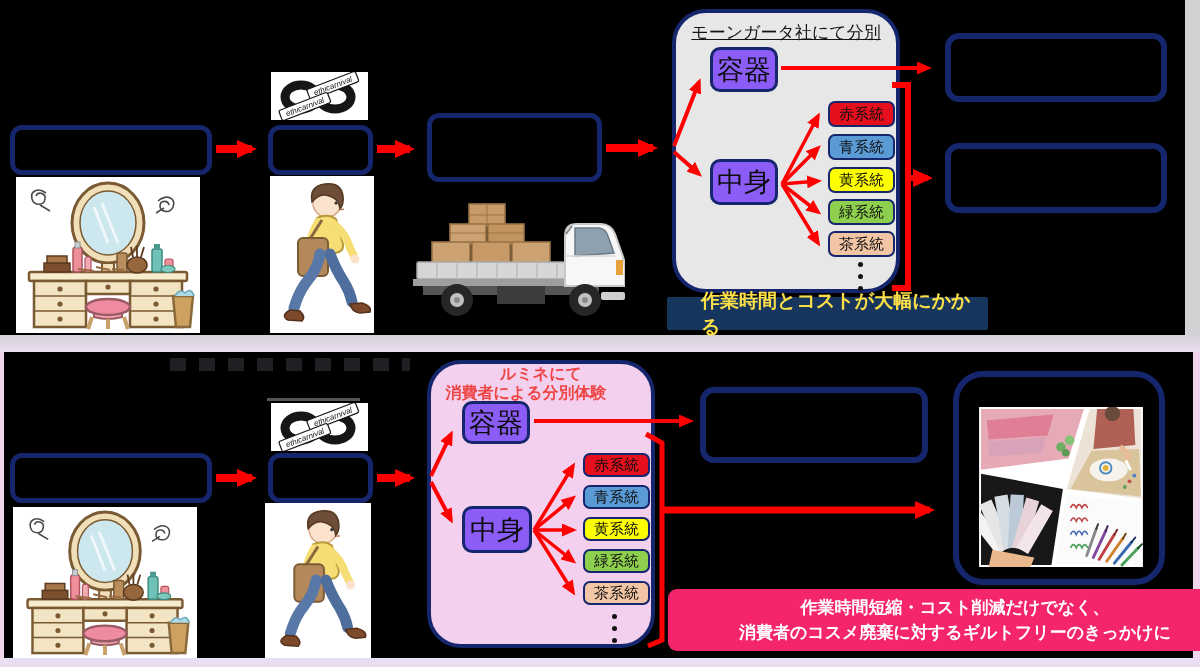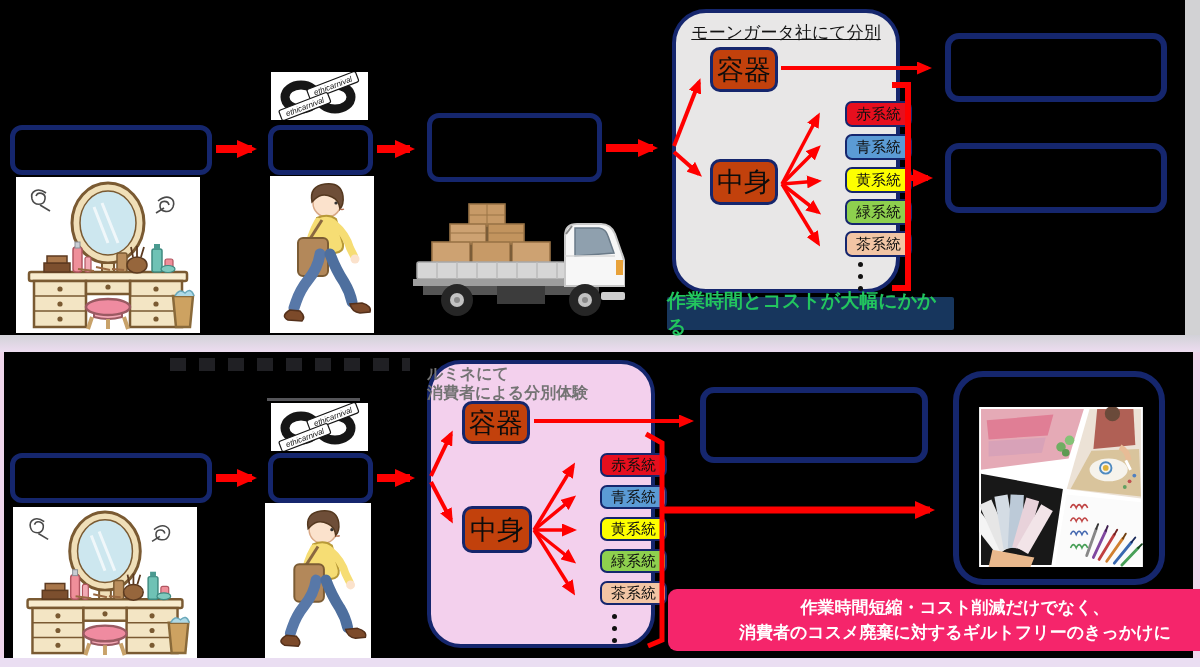--- a/index.html
+++ b/index.html
@@ -13,7 +13,7 @@
   .flowbox{border:5px solid var(--navy);border-radius:12px;background:transparent;}
   .outbox{border:6px solid var(--navy);border-radius:14px;background:transparent;}
   .panel{border:4px solid var(--navy);border-radius:34px;box-sizing:border-box;}
-  .wbox{background:#c2410c;border:3px solid var(--navy);border-radius:10px;display:flex;align-items:center;justify-content:center;font-size:27px;font-weight:500;color:#0c0c0c;box-sizing:border-box;}
+  .wbox{background:#8b5cf6;border:3px solid var(--navy);border-radius:10px;display:flex;align-items:center;justify-content:center;font-size:27px;font-weight:500;color:#0c0c0c;box-sizing:border-box;}
   .catbox{border:2px solid var(--navy);border-radius:7px;display:flex;align-items:center;justify-content:center;font-size:15px;font-weight:500;color:#101010;box-sizing:border-box;margin-left:17px;}
   .seclabel{display:flex;align-items:center;padding:0 12px;font-size:19px;font-weight:500;color:#1c1c1c;border-radius:4px;}
   .card{background:#fff;}

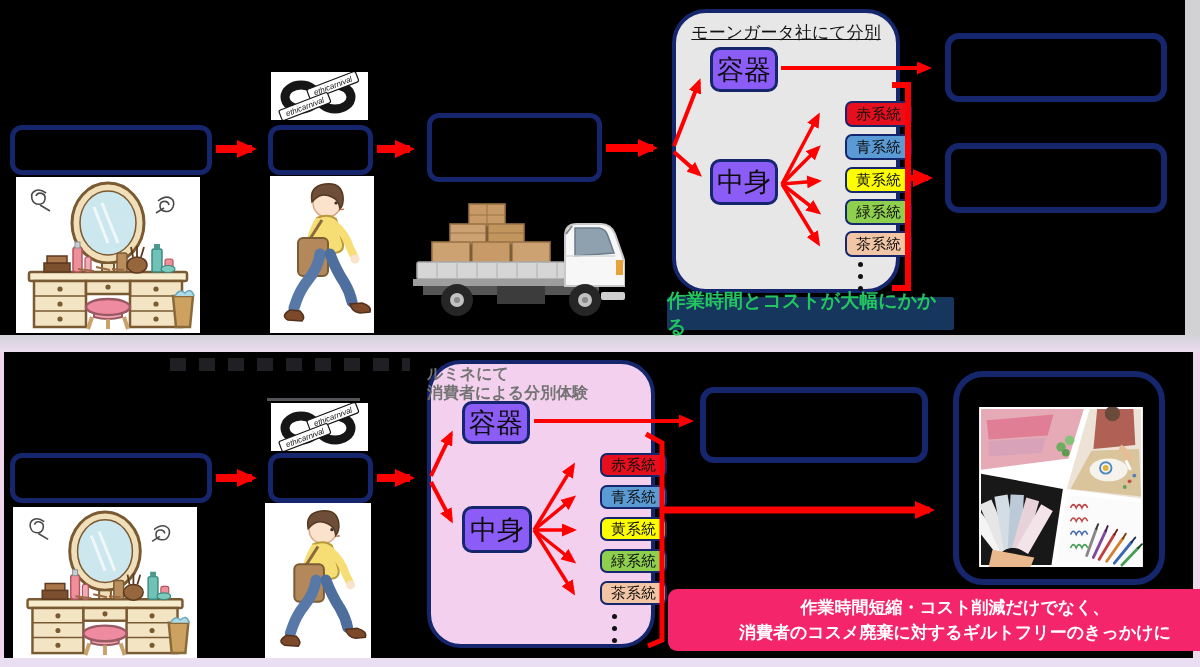--- a/index.html
+++ b/index.html
@@ -14,7 +14,7 @@
   .outbox{border:6px solid var(--navy);border-radius:14px;background:transparent;}
   .panel{border:4px solid var(--navy);border-radius:34px;box-sizing:border-box;}
   .wbox{background:#8b5cf6;border:3px solid var(--navy);border-radius:10px;display:flex;align-items:center;justify-content:center;font-size:27px;font-weight:500;color:#0c0c0c;box-sizing:border-box;}
-  .catbox{border:2px solid var(--navy);border-radius:7px;display:flex;align-items:center;justify-content:center;font-size:15px;font-weight:500;color:#101010;box-sizing:border-box;margin-left:17px;}
+  .catbox{border:2px solid var(--navy);border-radius:7px;display:flex;align-items:center;justify-content:center;font-size:15px;font-weight:500;color:#101010;box-sizing:border-box;}
   .seclabel{display:flex;align-items:center;padding:0 12px;font-size:19px;font-weight:500;color:#1c1c1c;border-radius:4px;}
   .card{background:#fff;}
   .ptitle{font-size:17px;font-weight:500;color:#131313;text-align:center;}

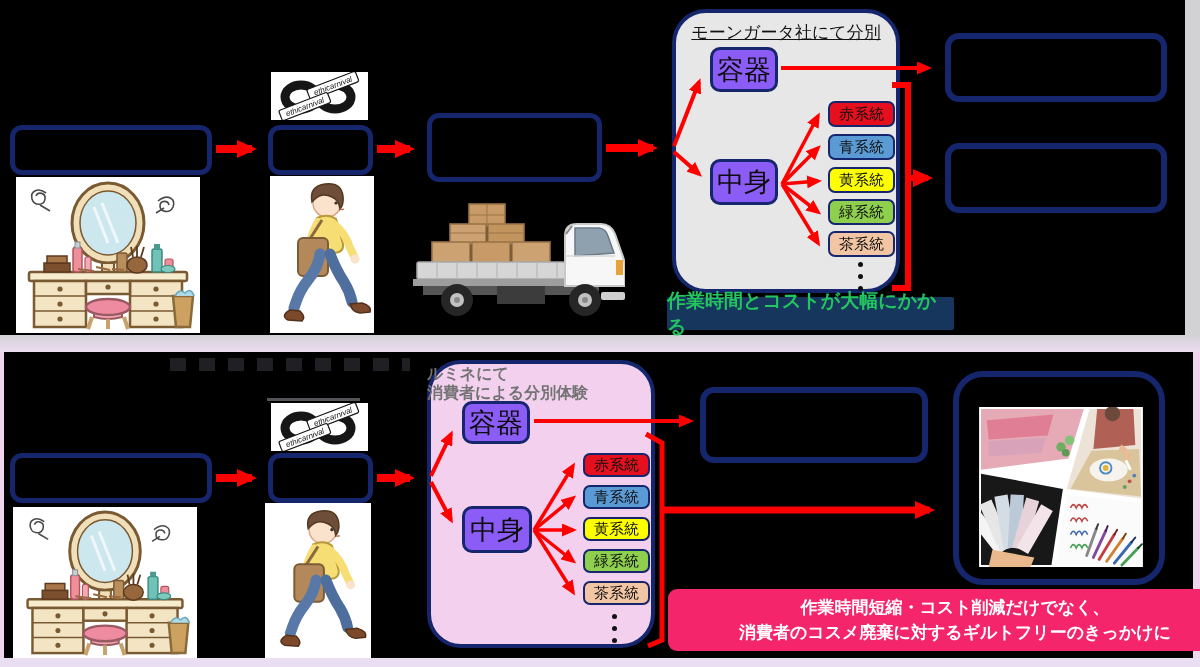--- a/index.html
+++ b/index.html
@@ -19,7 +19,7 @@
   .card{background:#fff;}
   .ptitle{font-size:17px;font-weight:500;color:#131313;text-align:center;}
   .ptitle2{font-size:16px;color:#737373;font-weight:700;text-align:left;}
-  .note-navy{background:#17365d;color:#22c55e;font-weight:700;font-size:19px;display:flex;align-items:center;justify-content:center;border-radius:2px;}
+  .note-navy{background:#17365d;color:#fde047;font-weight:700;font-size:19px;display:flex;align-items:center;justify-content:center;border-radius:2px;padding-left:34px;}
   .banner-pink{background:#f5256b;color:#fff;font-weight:700;font-size:17px;line-height:1.5;display:flex;flex-direction:column;align-items:center;justify-content:center;border-radius:9px;text-align:center;}
   .vdots{display:flex;flex-direction:column;align-items:center;gap:7px;}
   .vdots i{width:5px;height:5px;border-radius:50%;background:#111;display:block;}

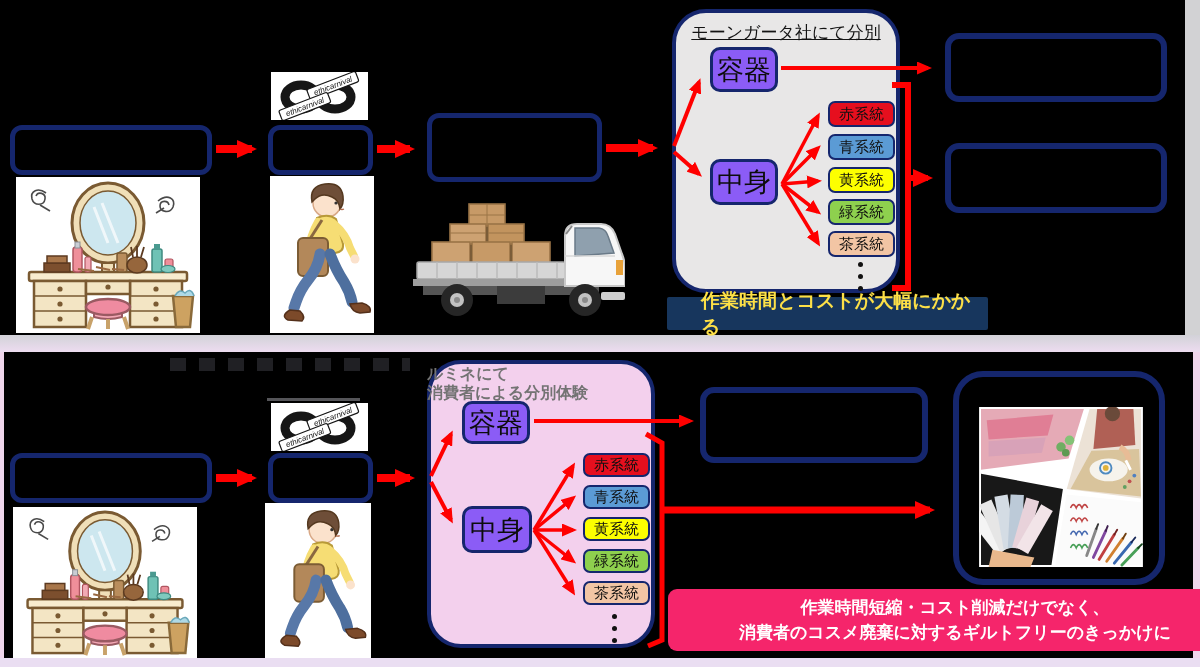--- a/index.html
+++ b/index.html
@@ -18,7 +18,7 @@
   .seclabel{display:flex;align-items:center;padding:0 12px;font-size:19px;font-weight:500;color:#1c1c1c;border-radius:4px;}
   .card{background:#fff;}
   .ptitle{font-size:17px;font-weight:500;color:#131313;text-align:center;}
-  .ptitle2{font-size:16px;color:#737373;font-weight:700;text-align:left;}
+  .ptitle2{font-size:16px;color:#ef4444;font-weight:700;text-align:center;}
   .note-navy{background:#17365d;color:#fde047;font-weight:700;font-size:19px;display:flex;align-items:center;justify-content:center;border-radius:2px;padding-left:34px;}
   .banner-pink{background:#f5256b;color:#fff;font-weight:700;font-size:17px;line-height:1.5;display:flex;flex-direction:column;align-items:center;justify-content:center;border-radius:9px;text-align:center;}
   .vdots{display:flex;flex-direction:column;align-items:center;gap:7px;}

